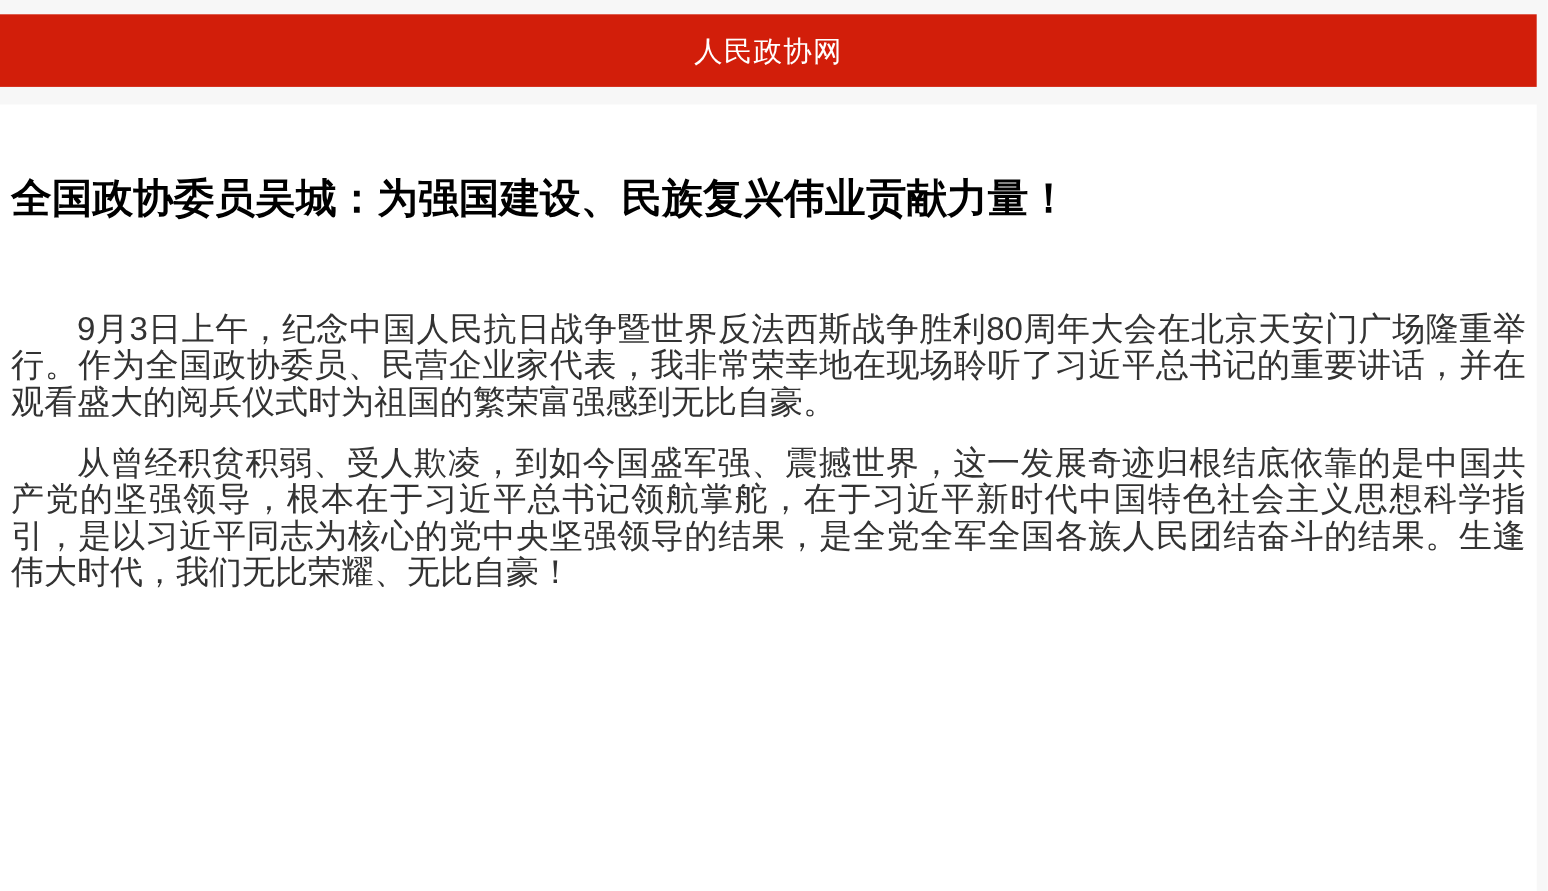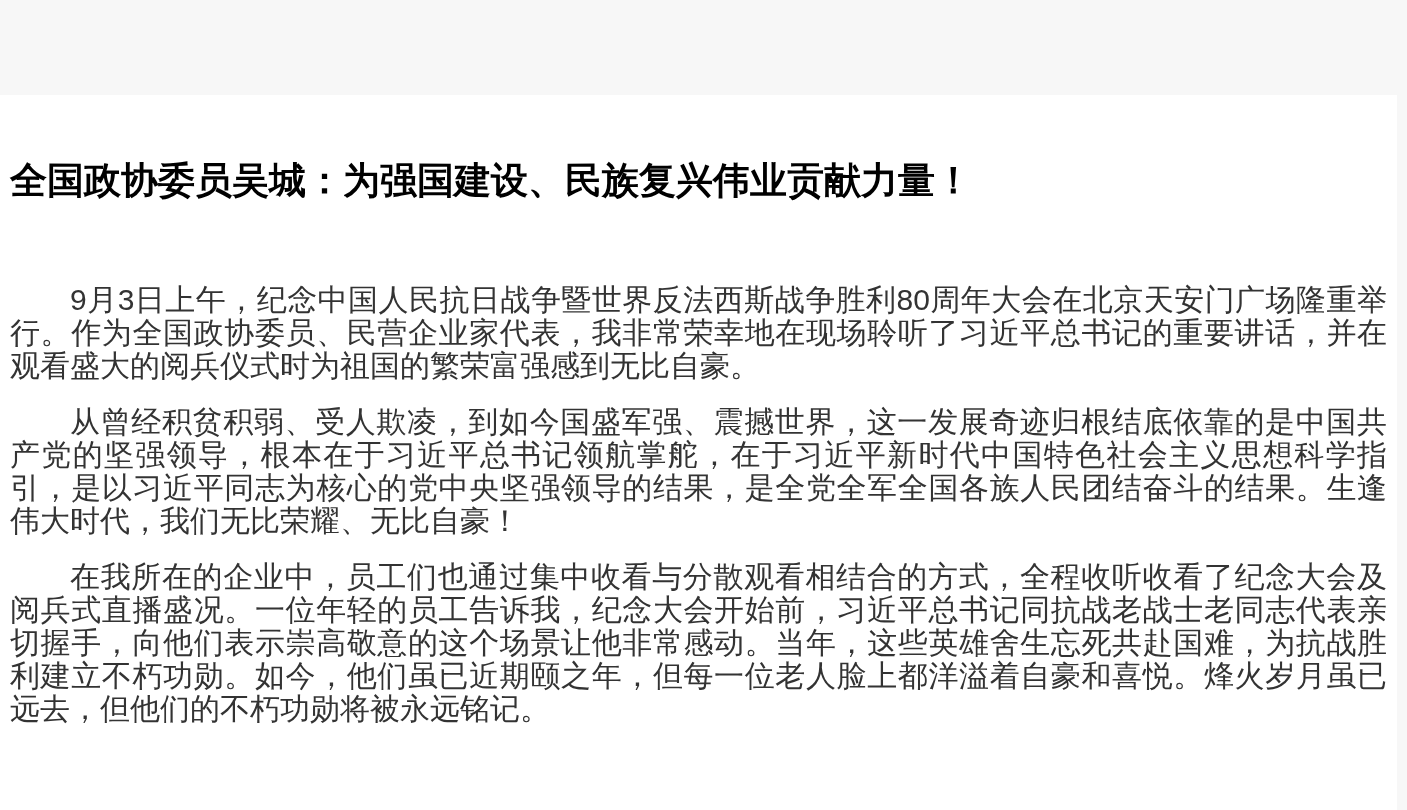--- a/index.html
+++ b/index.html
@@ -69,6 +69,9 @@
 
 <div class="viewport">
 
+  <div class="site-bar">
+    <span class="site-title">人民政协网</span>
+  </div>
 
   <div class="content">
     <h1 class="article-title">全国政协委员吴城：为强国建设、民族复兴伟业贡献力量！</h1>

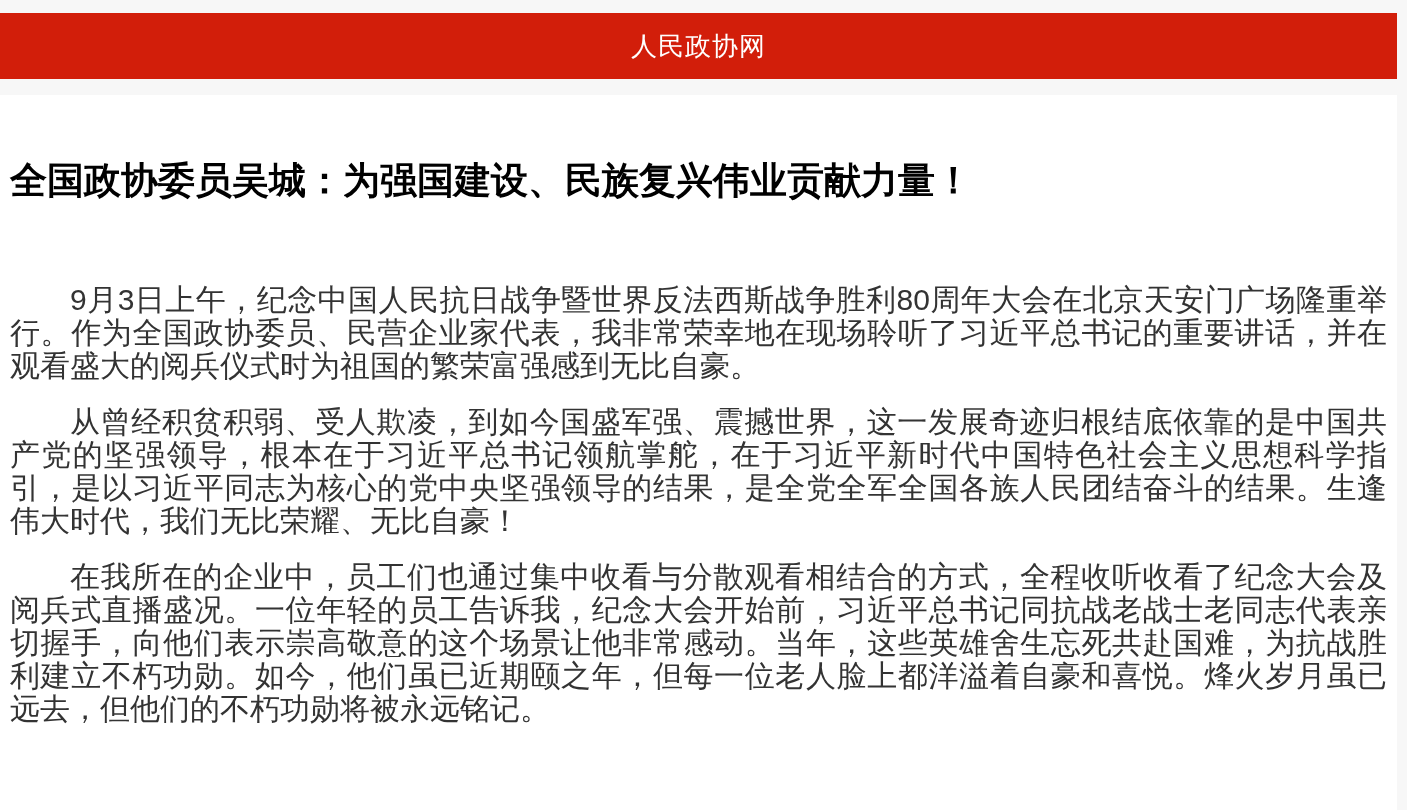--- a/index.html
+++ b/index.html
@@ -79,7 +79,6 @@
     <div class="article-body">
       <p>9月3日上午，纪念中国人民抗日战争暨世界反法西斯战争胜利80周年大会在北京天安门广场隆重举行。作为全国政协委员、民营企业家代表，我非常荣幸地在现场聆听了习近平总书记的重要讲话，并在观看盛大的阅兵仪式时为祖国的繁荣富强感到无比自豪。</p>
       <p>从曾经积贫积弱、受人欺凌，到如今国盛军强、震撼世界，这一发展奇迹归根结底依靠的是中国共产党的坚强领导，根本在于习近平总书记领航掌舵，在于习近平新时代中国特色社会主义思想科学指引，是以习近平同志为核心的党中央坚强领导的结果，是全党全军全国各族人民团结奋斗的结果。生逢伟大时代，我们无比荣耀、无比自豪！</p>
-      <p>在我所在的企业中，员工们也通过集中收看与分散观看相结合的方式，全程收听收看了纪念大会及阅兵式直播盛况。一位年轻的员工告诉我，纪念大会开始前，习近平总书记同抗战老战士老同志代表亲切握手，向他们表示崇高敬意的这个场景让他非常感动。当年，这些英雄舍生忘死共赴国难，为抗战胜利建立不朽功勋。如今，他们虽已近期颐之年，但每一位老人脸上都洋溢着自豪和喜悦。烽火岁月虽已远去，但他们的不朽功勋将被永远铭记。</p>
     </div>
   </div>
 

